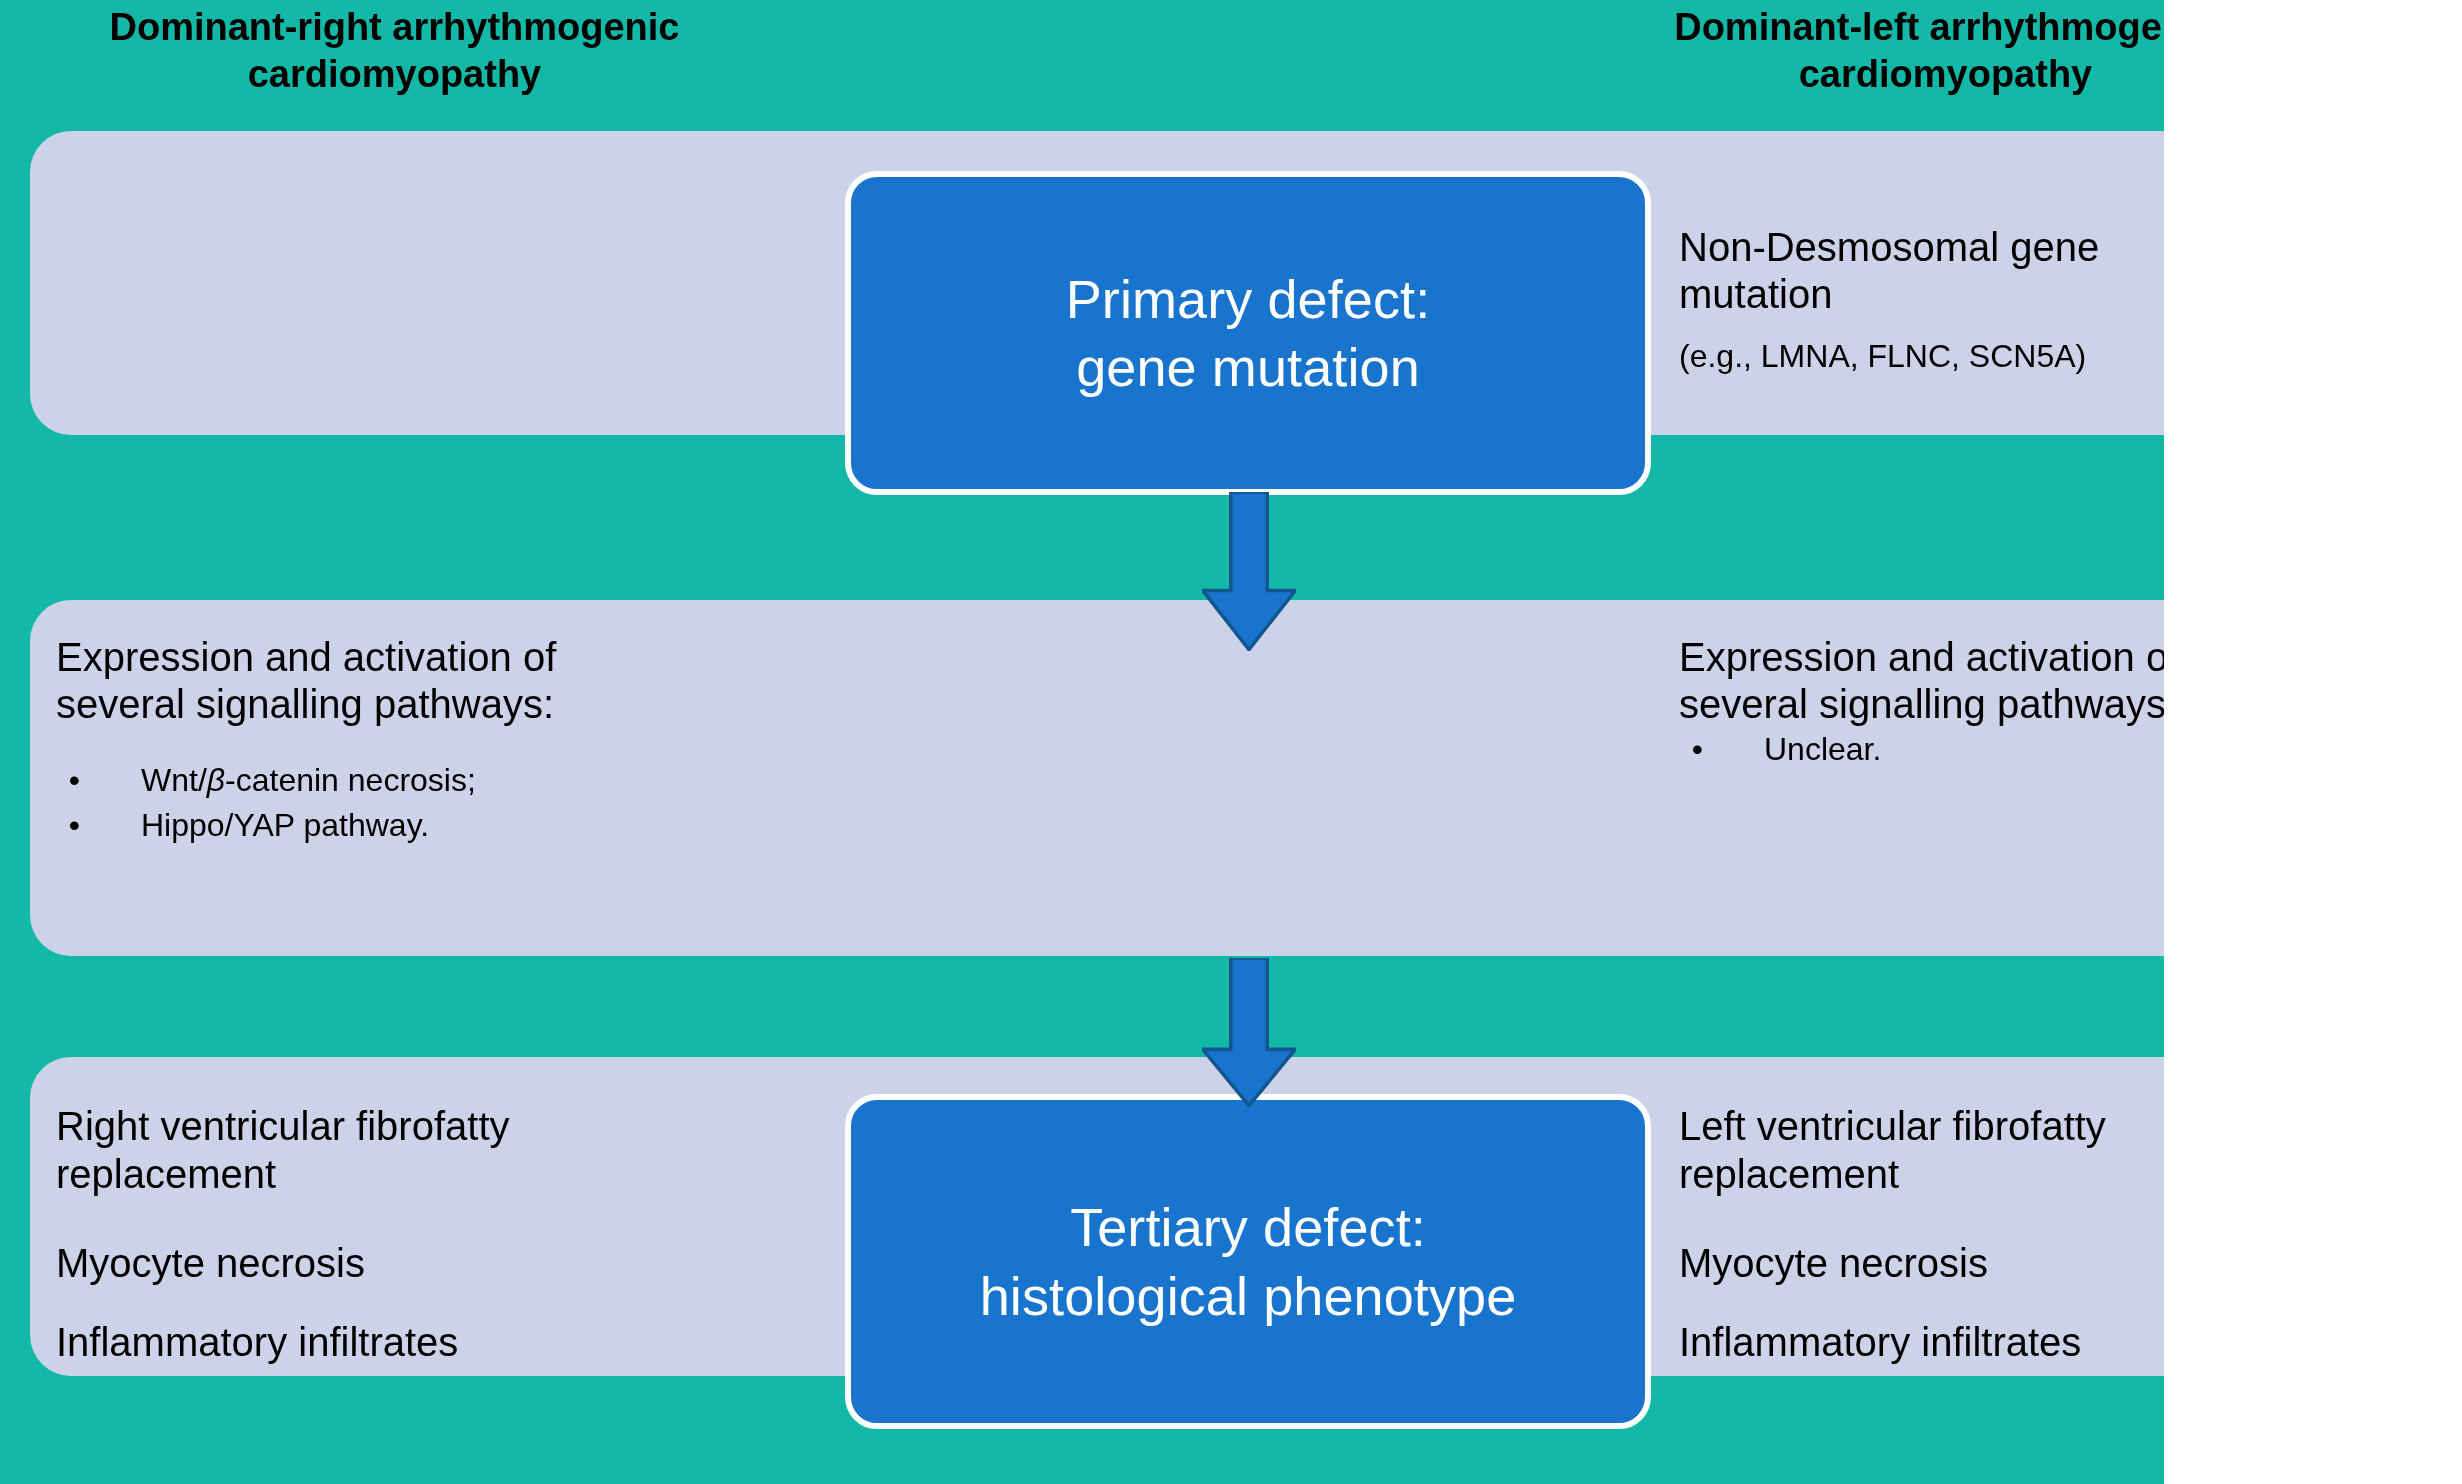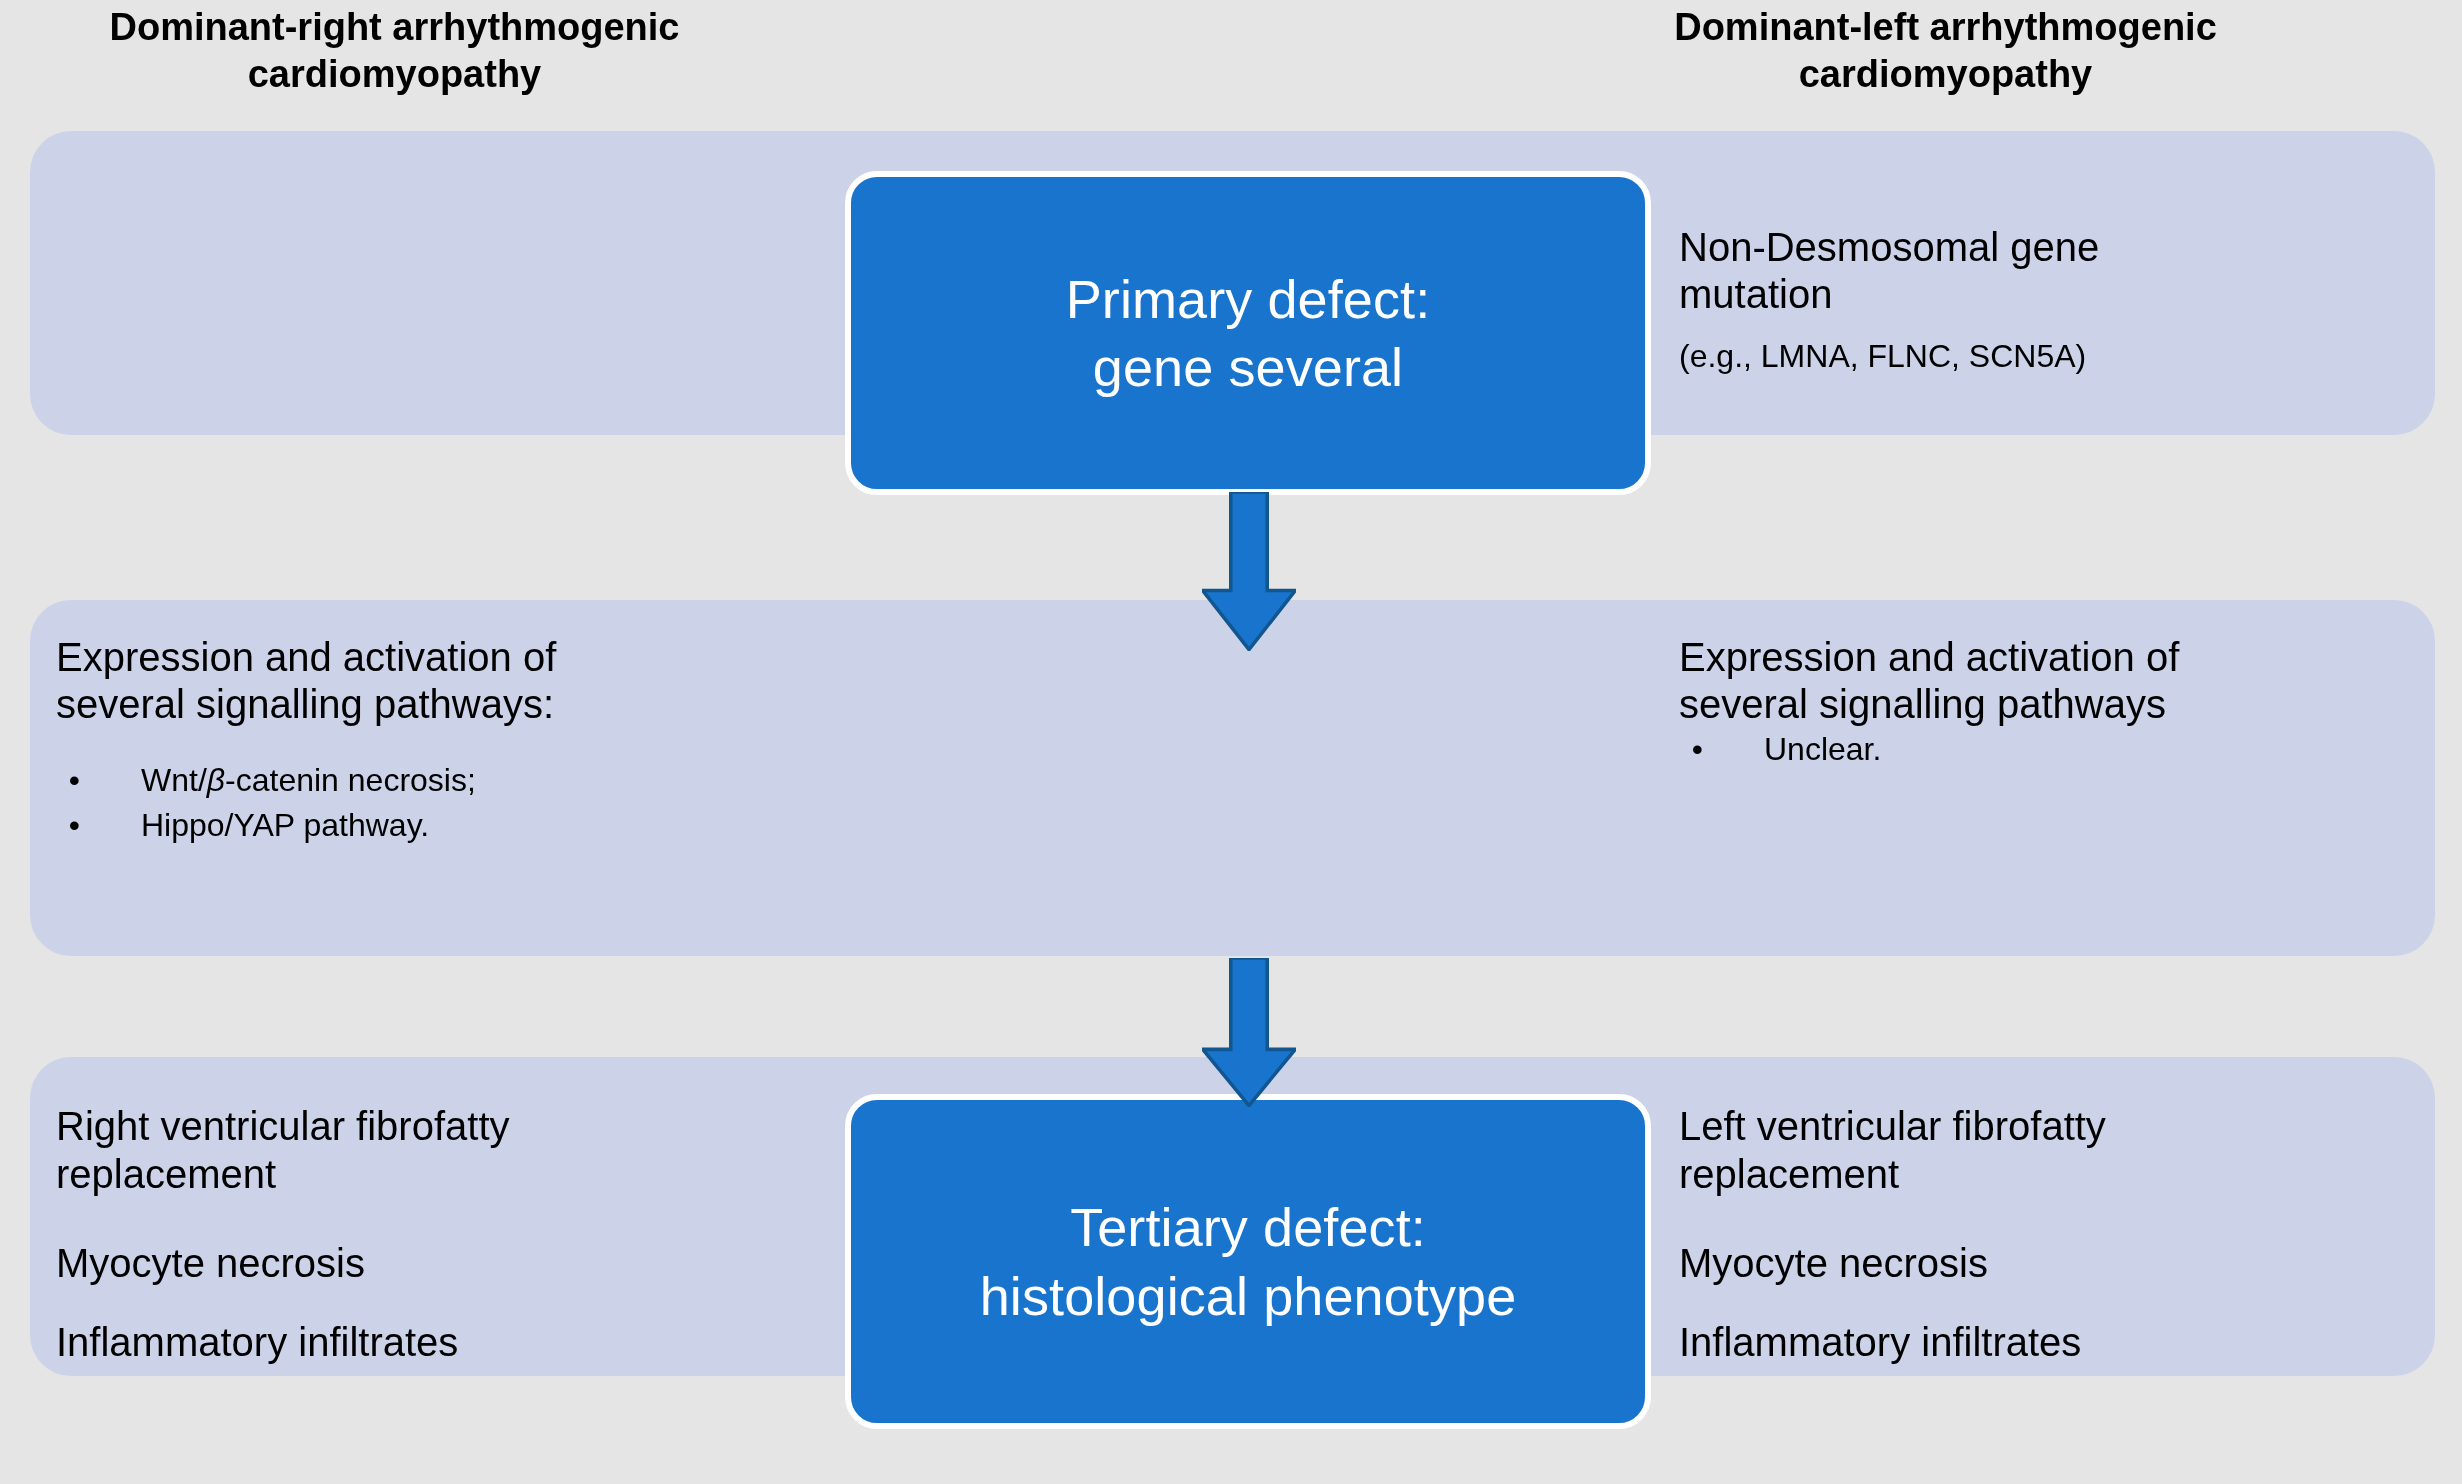--- a/index.html
+++ b/index.html
@@ -12,9 +12,9 @@
   }
   #canvas {
     position: relative;
-    width: 2462px;
+    width: 2164px;
     height: 1484px;
-    background: #e5e5e5;
+    background: #14b8a6;
     overflow: hidden;
   }
 

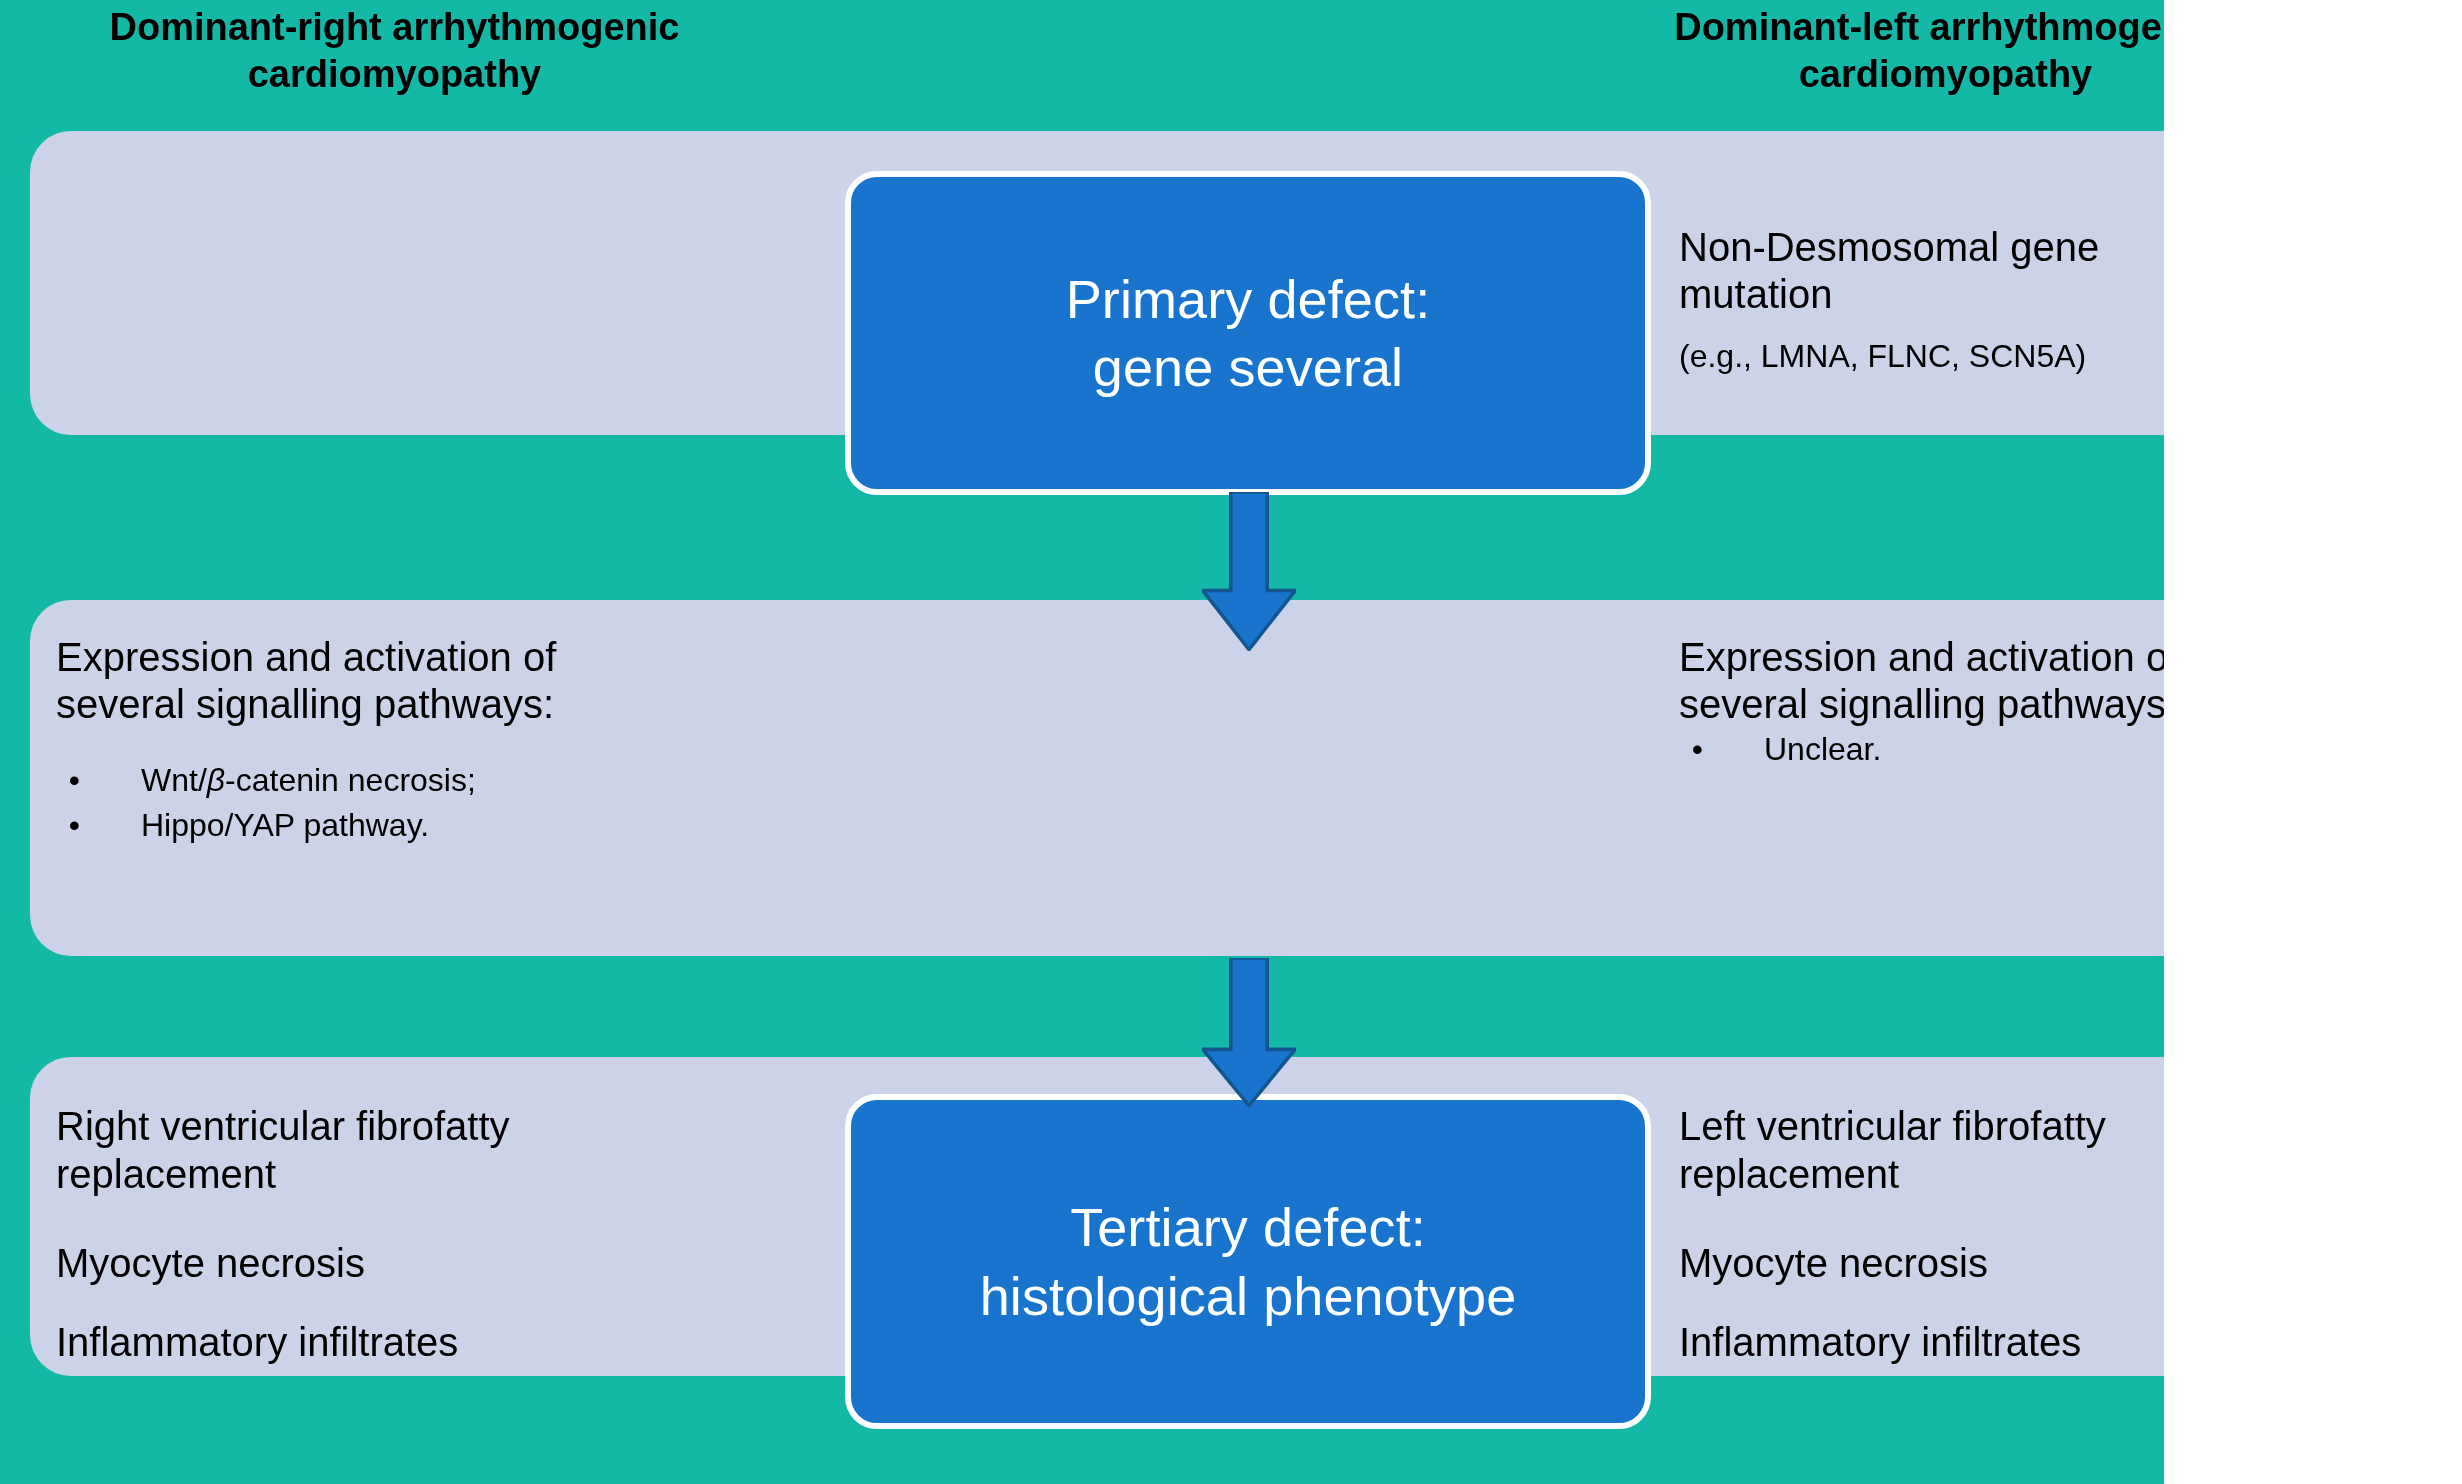--- a/index.html
+++ b/index.html
@@ -144,7 +144,7 @@
   <div id="band-3" class="band"></div>
 
   <div id="box-primary" class="stage-box">Primary defect:
-gene several</div>
+gene mutation</div>
   <div id="box-tertiary" class="stage-box">Tertiary defect:
 histological phenotype</div>
 

